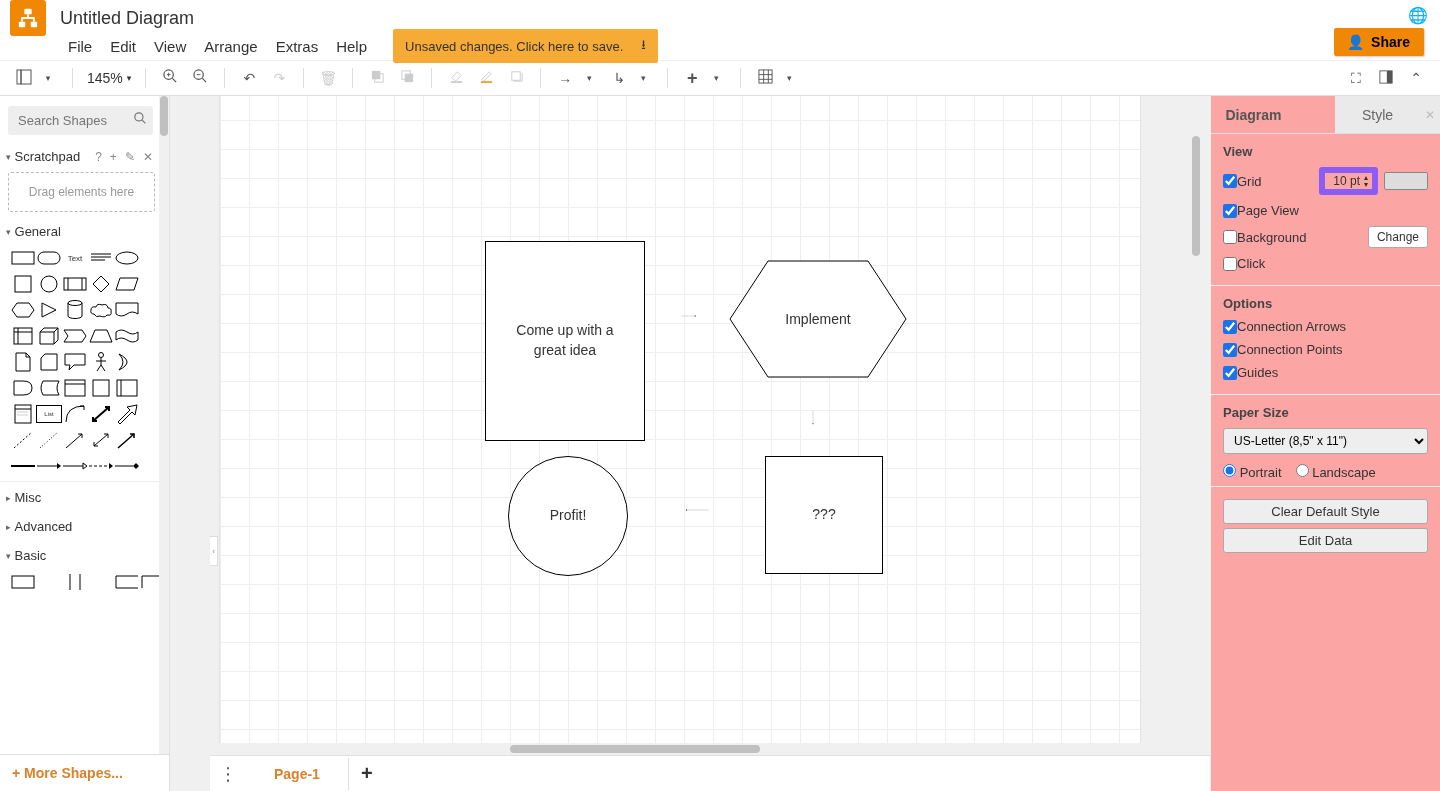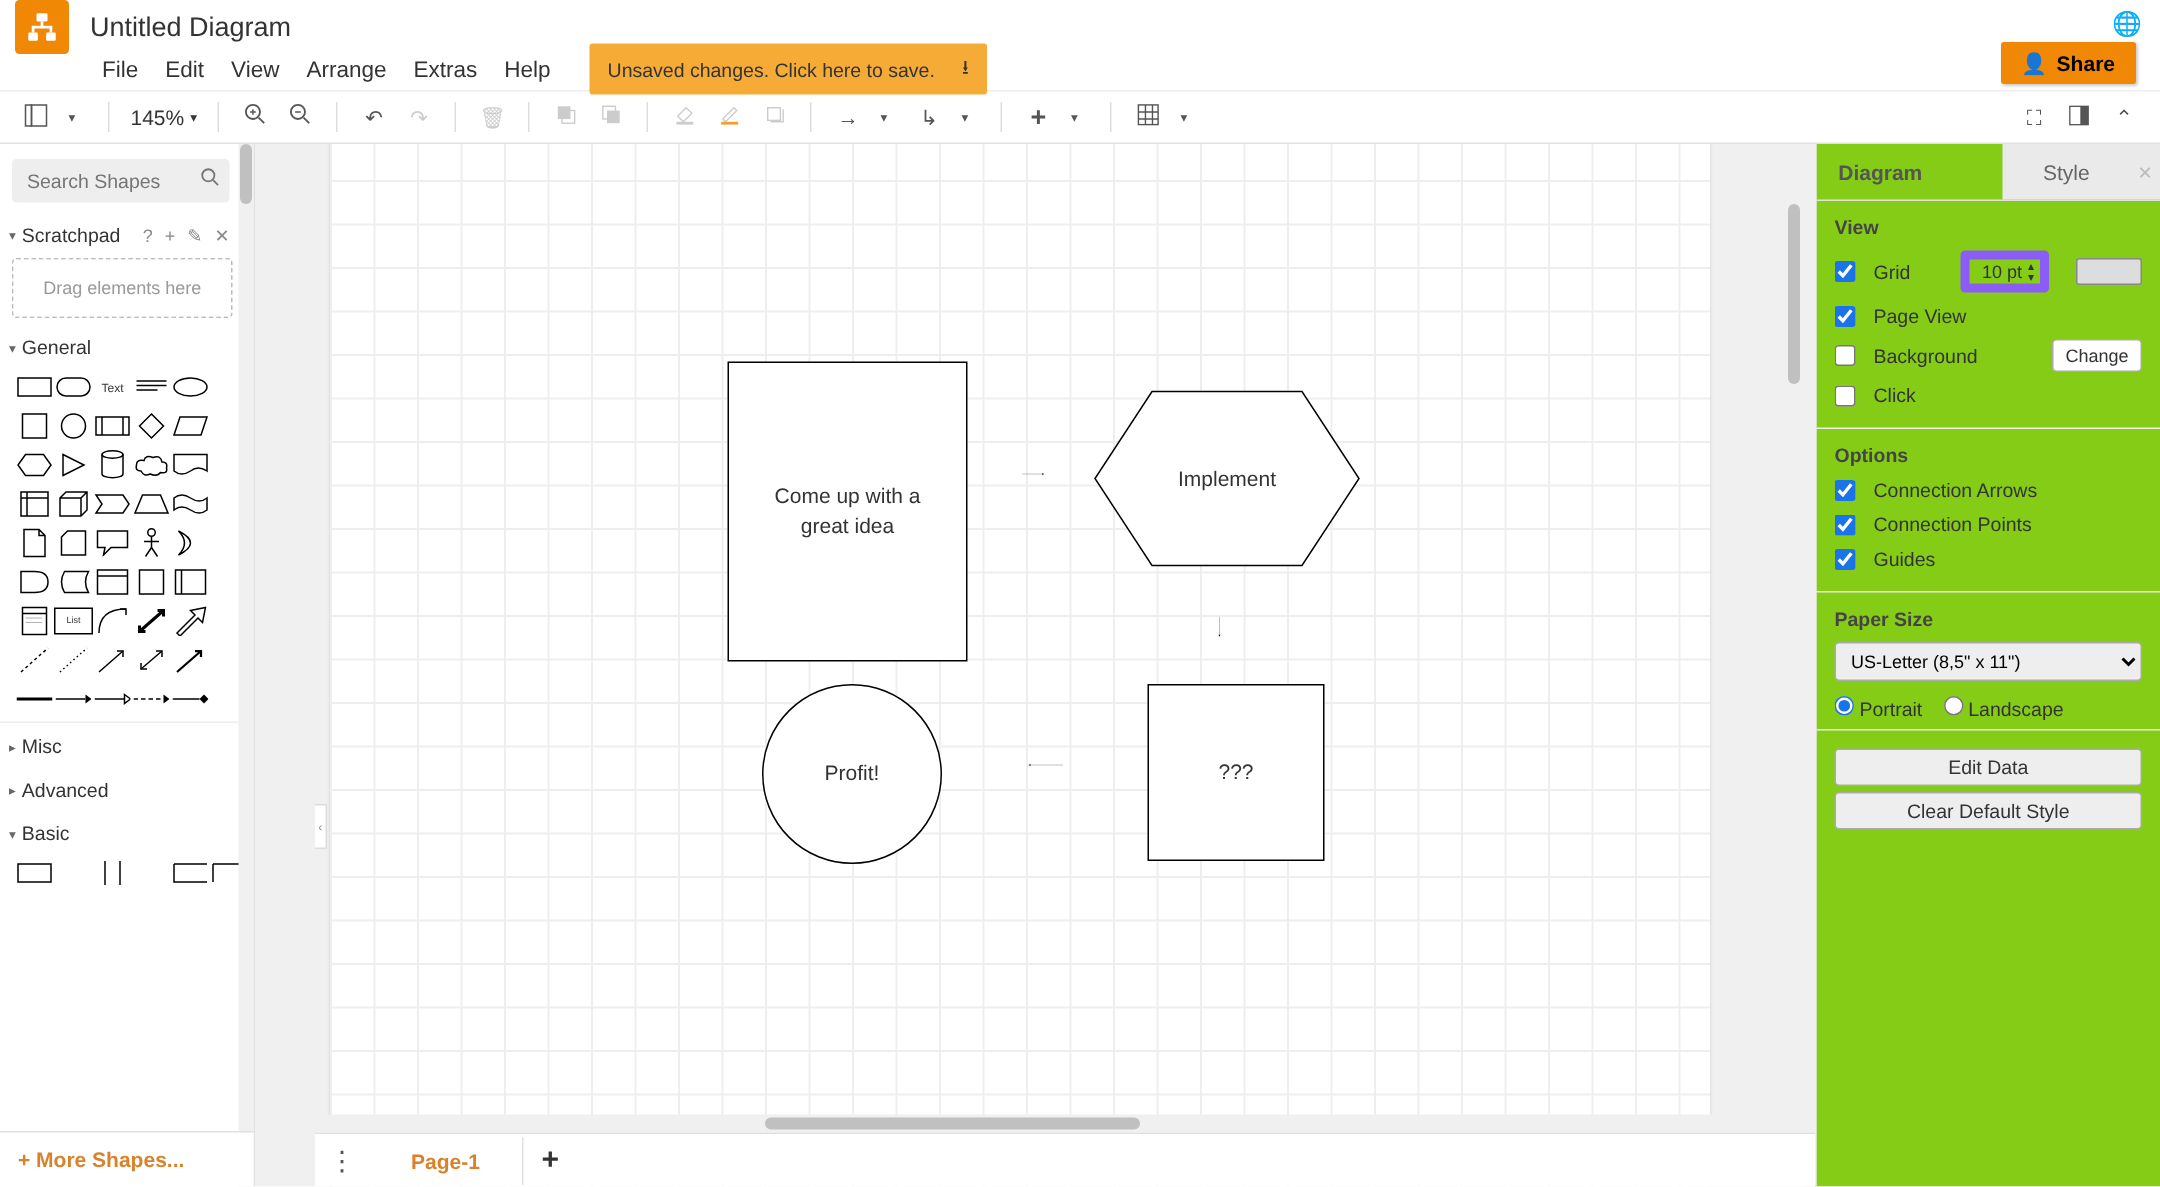--- a/index.html
+++ b/index.html
@@ -74,7 +74,7 @@
 .arrow-h2 { left: 458px; top: 418px; width: 138px; height: 2px; }
 
 
-.right-panel { width: 230px; border-left: 1px solid #e0e0e0; background: #84cc16; position: relative; padding-bottom: 27px; }
+.right-panel { width: 230px; border-left: 1px solid #e0e0e0; background: #fca5a5; position: relative; padding-bottom: 27px; }
 .right-tabs { display: flex; border-bottom: 1px solid #e0e0e0; height: 38px; align-items: stretch; }
 .right-tabs .tab { flex: 1; display: flex; align-items: center; justify-content: center; font-size: 14px; font-weight: bold; color: #555; cursor: pointer; }
 .right-tabs .tab.inactive { background: #eaeaea; color: #666; font-weight: normal; margin-left: 39px; }

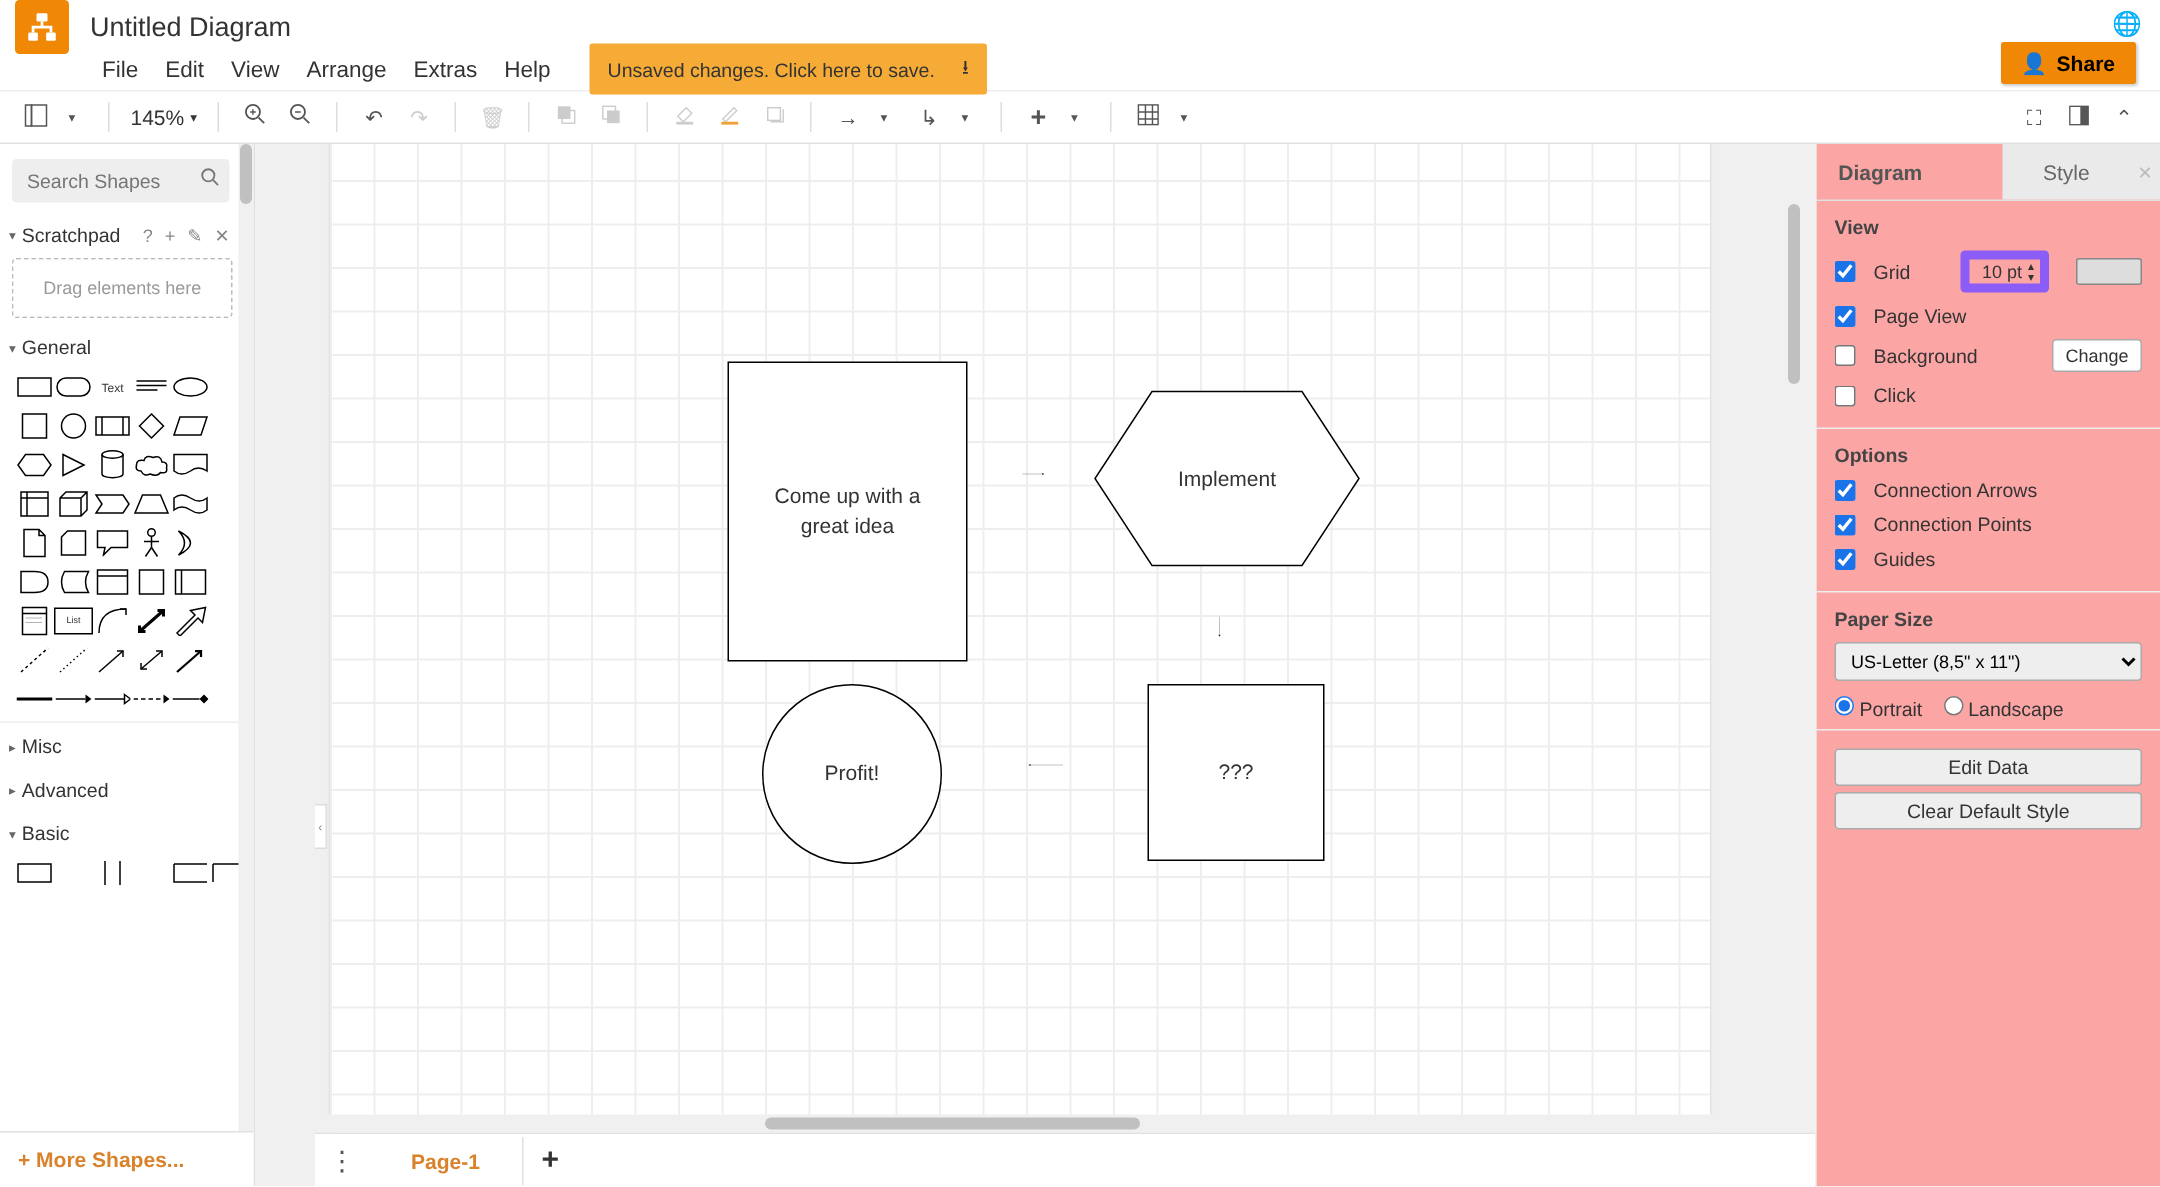--- a/index.html
+++ b/index.html
@@ -85,7 +85,7 @@
 
 .panel-section { padding: 10px 12px 6px 12px; }
 .panel-heading { font-weight: bold; font-size: 13px; color: #444; margin-bottom: 8px; }
-.check-row { display: flex; align-items: center; gap: 12px; font-size: 13px; color: #333; margin-bottom: 8px; }
+.check-row { display: flex; align-items: center; gap: 0; font-size: 13px; color: #333; margin-bottom: 8px; }
 .check-row input[type=checkbox] { accent-color: #1a73e8; width: 14px; height: 14px; }
 .grid-size { display: inline-flex; align-items: center; border: 6px solid #8b5cf6; border-radius: 3px; font-size: 12px; padding: 1px 4px 1px 8px; margin-left: auto; }
 .swatch { width: 44px; height: 18px; border: 1px solid #888; background: #ddd; border-radius: 2px; }

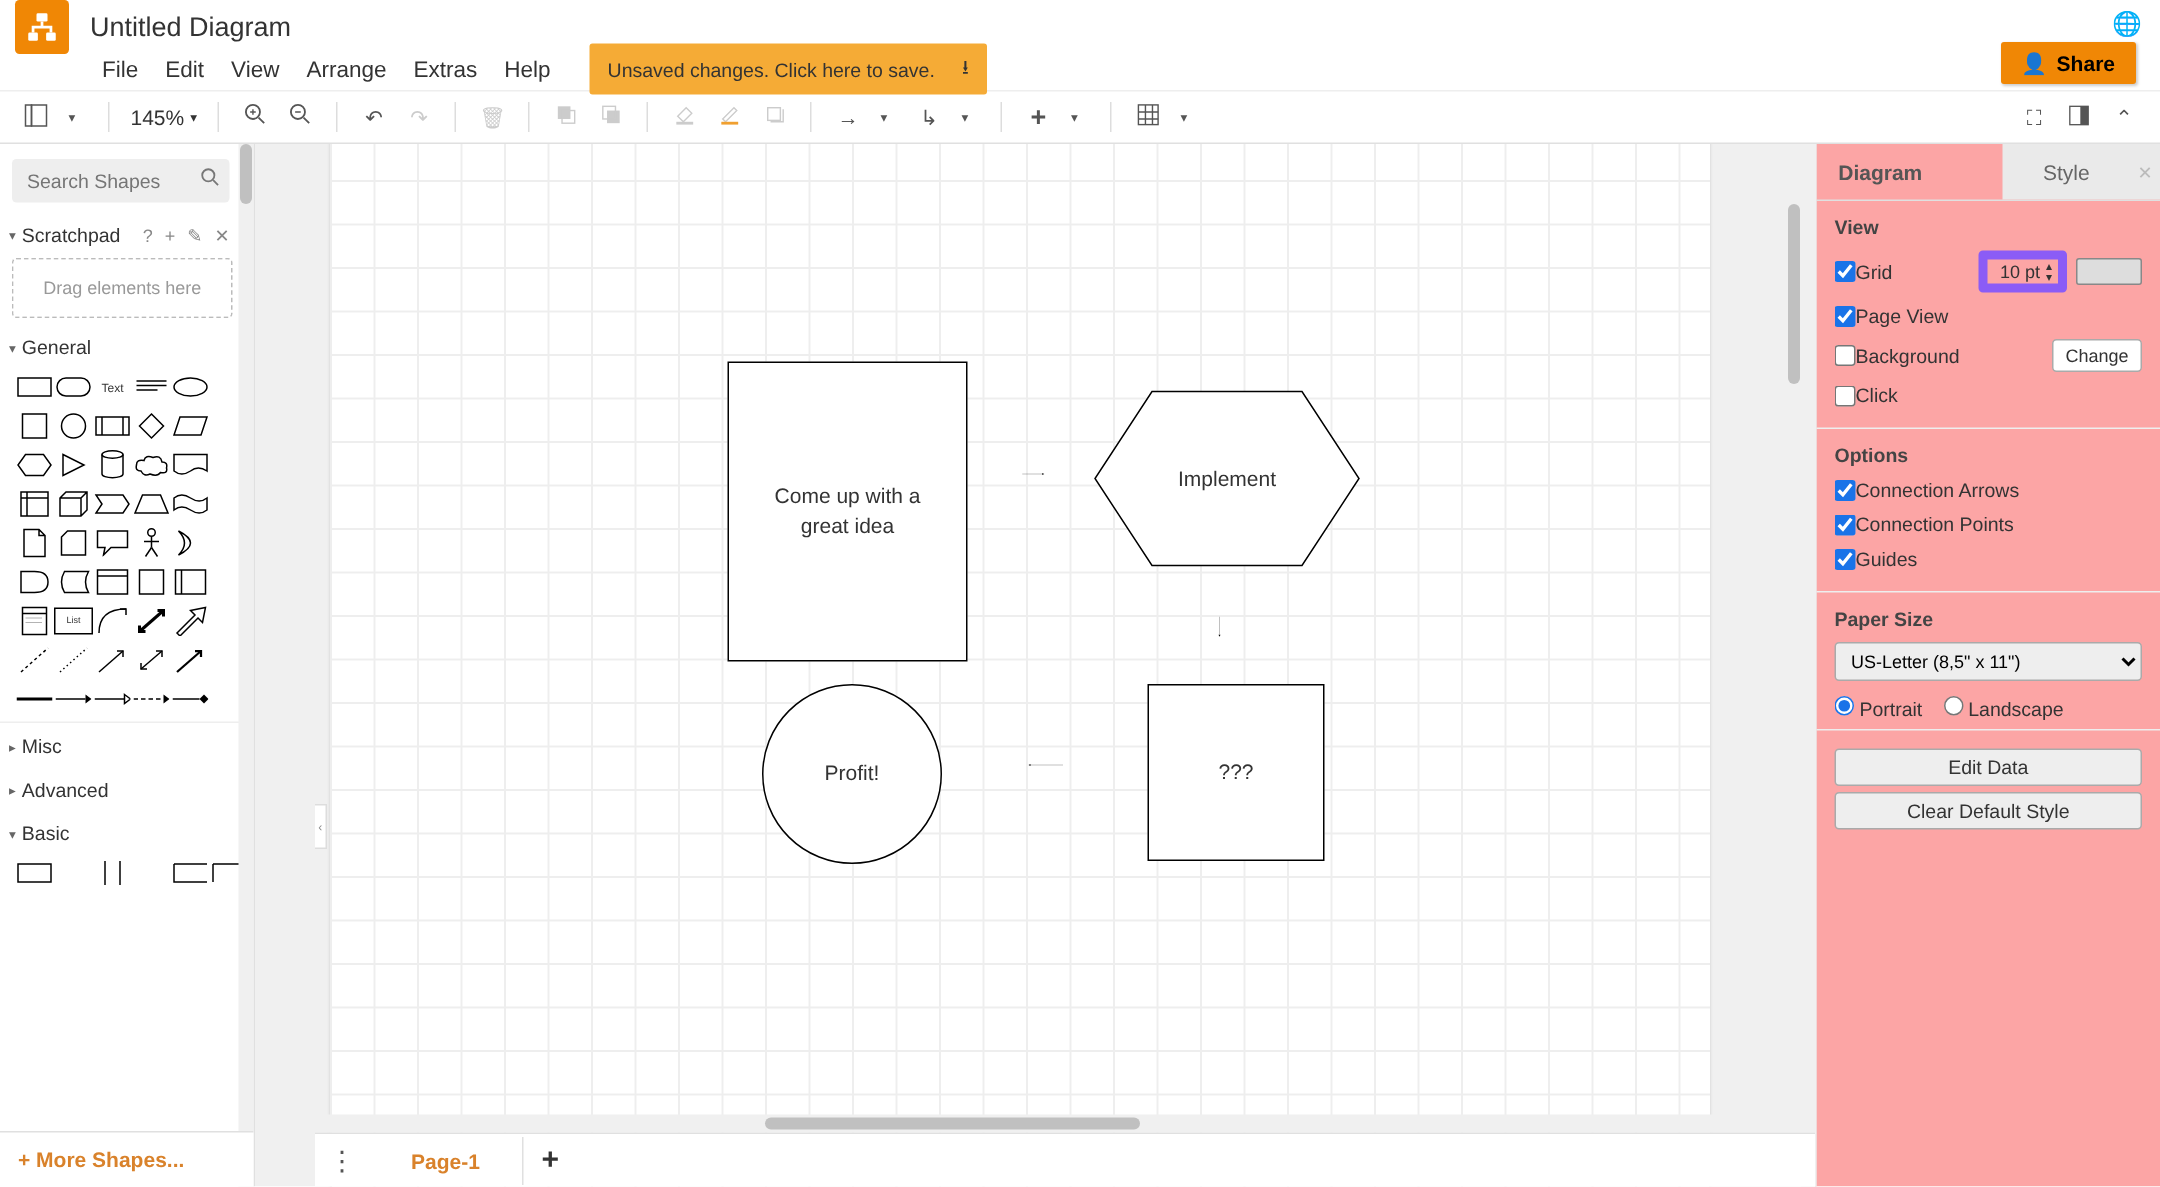--- a/index.html
+++ b/index.html
@@ -672,8 +672,8 @@
     </div>
 
     <div style="border-top:1px solid #eee;padding-top:8px;">
+      <div class="full-btn">Clear Default Style</div>
       <div class="full-btn">Edit Data</div>
-      <div class="full-btn">Clear Default Style</div>
     </div>
   </div>
 </div>

